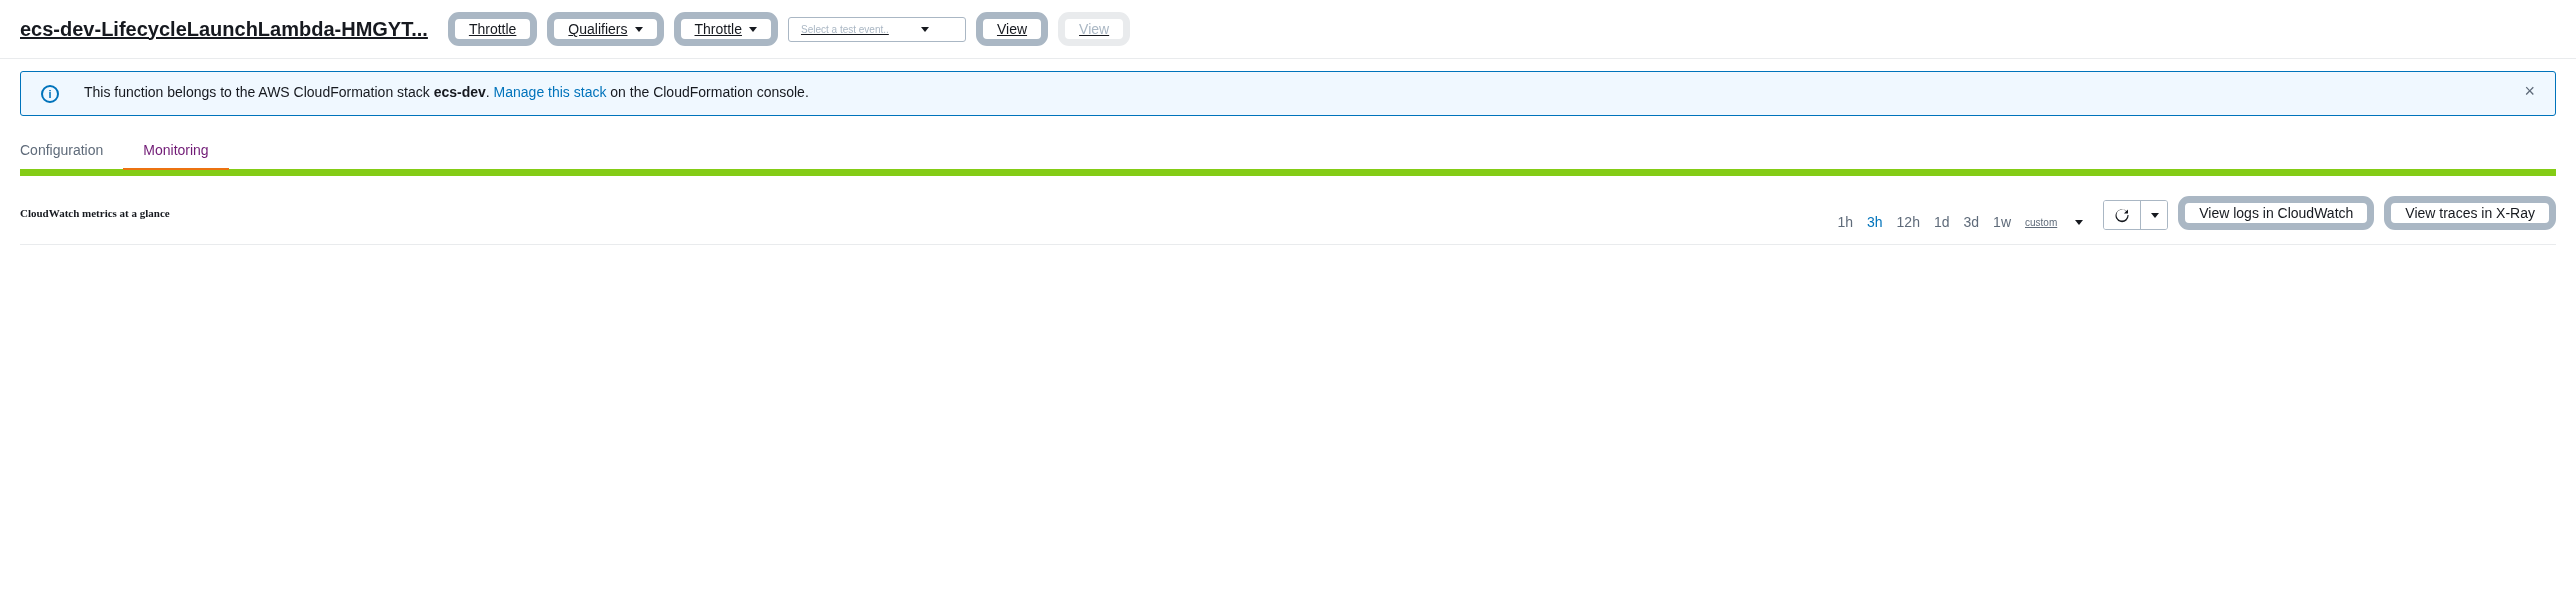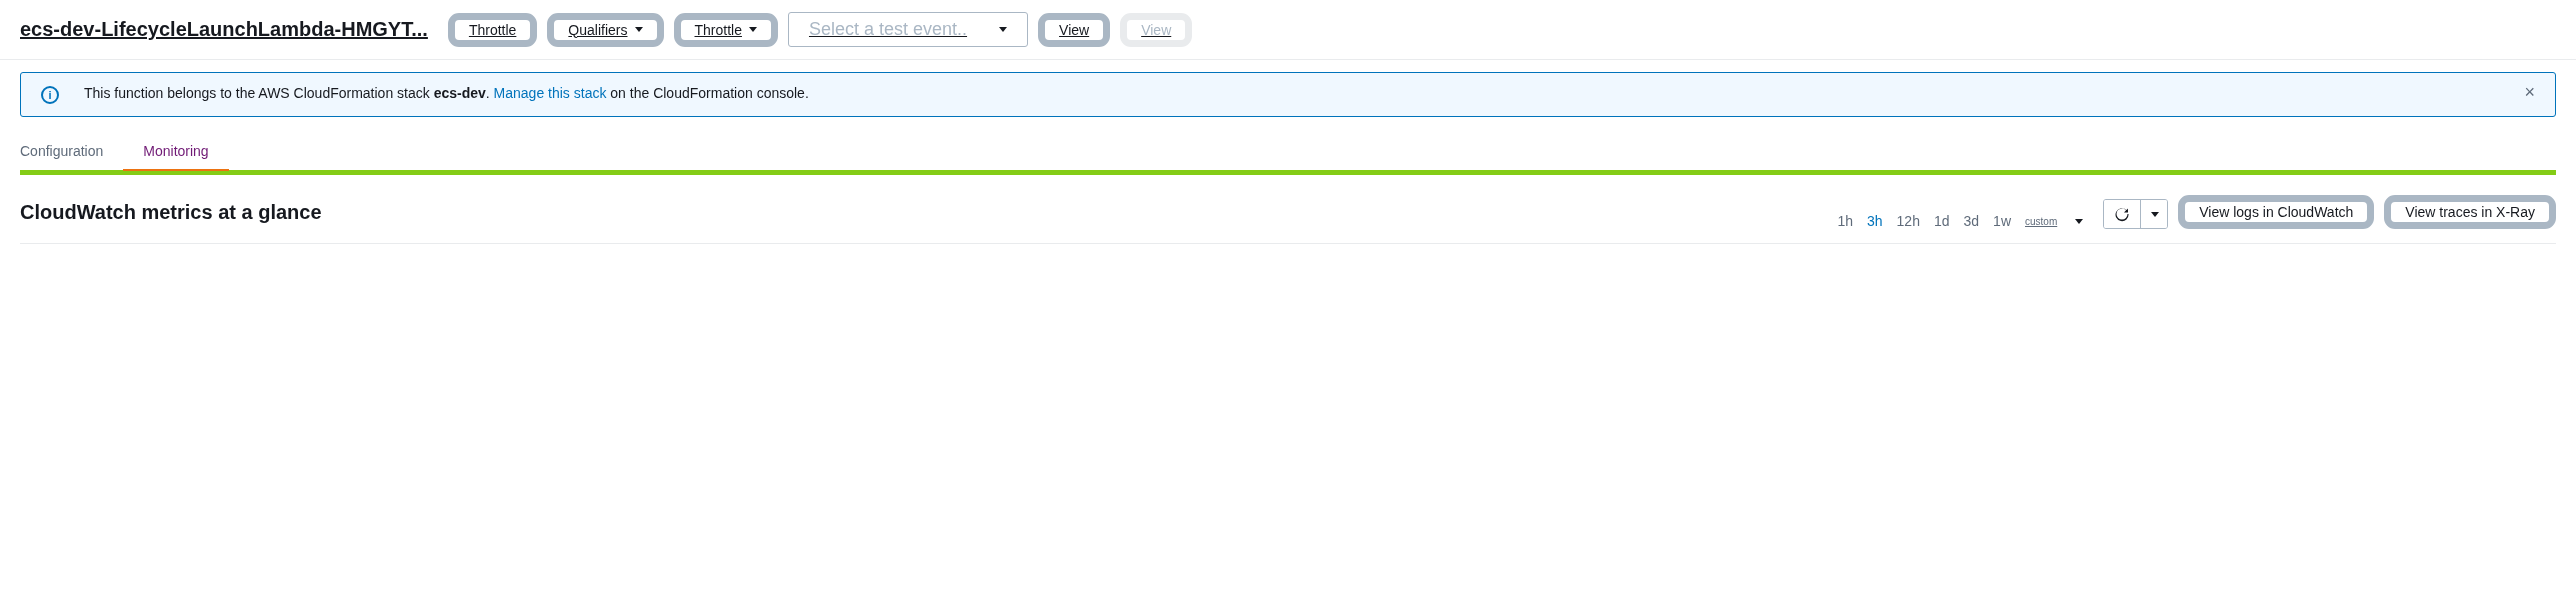--- a/index.html
+++ b/index.html
@@ -63,12 +63,12 @@
     .select-test-event {
       display: inline-flex;
       align-items: center;
-      padding: 6px 20px;
+      padding: 6px 12px;
       border: 1px solid #aab7c4;
       border-radius: 3px;
       background: #fff;
       color: #aab7c4;
-      font-size: 18px;
+      font-size: 10px;
       cursor: pointer;
       gap: 30px;
       min-width: 178px;

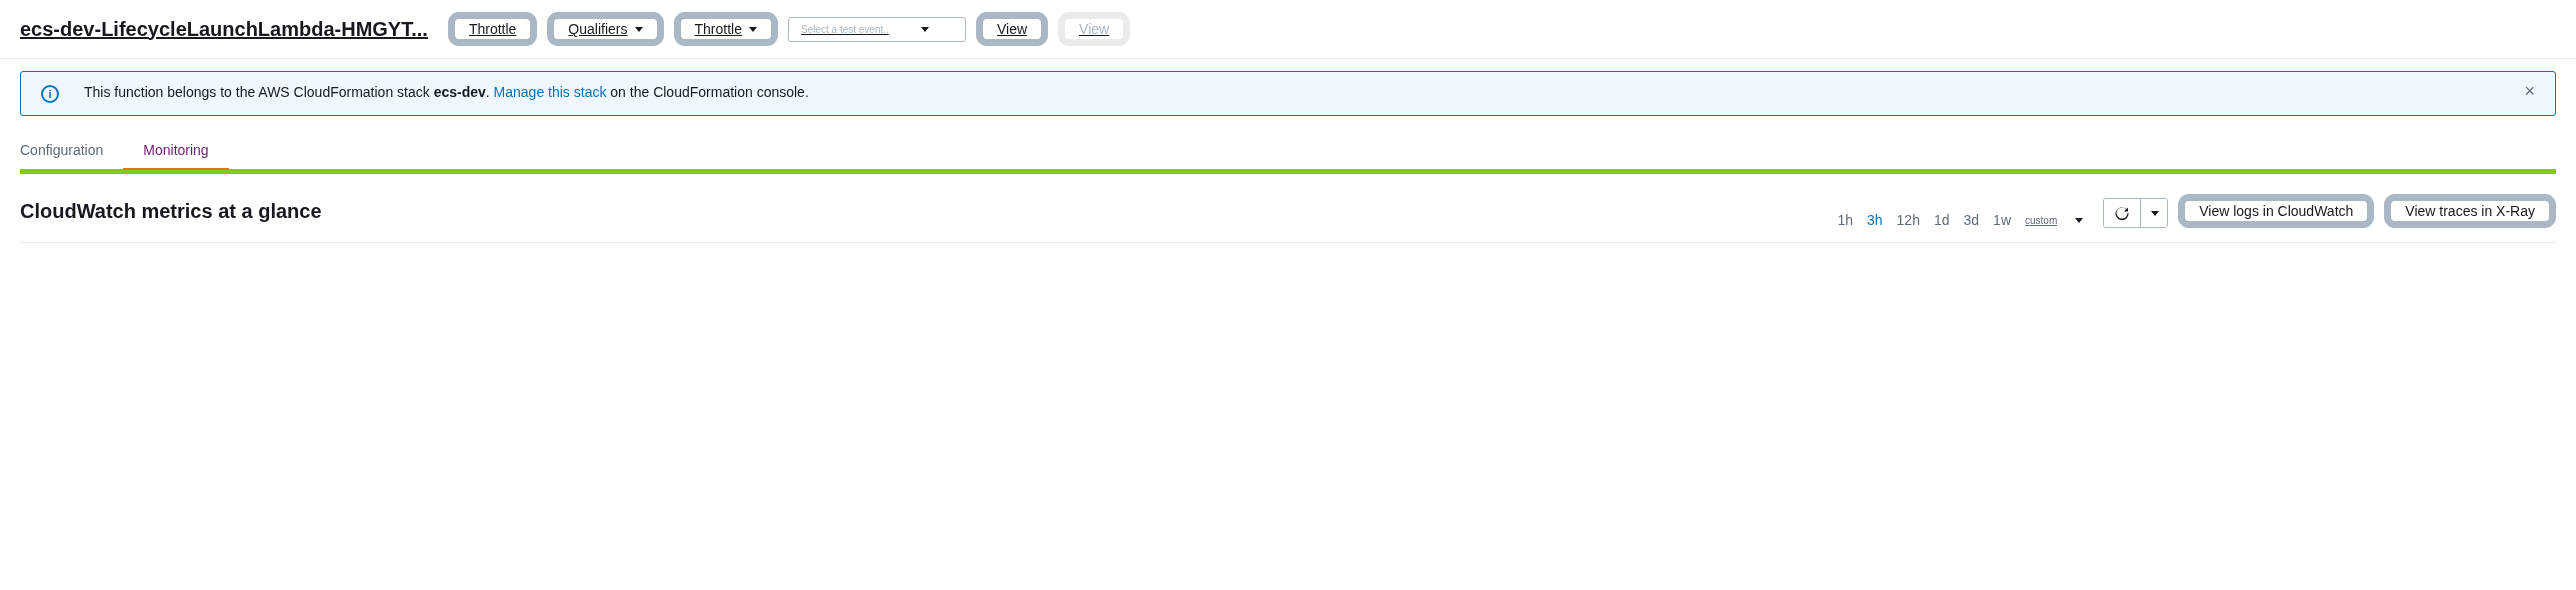--- a/index.html
+++ b/index.html
@@ -125,7 +125,7 @@
     }
     .tabs {
       display: flex;
-      border-bottom: 5px solid #84cc16;
+      border-bottom: 7px solid #84cc16;
       margin: 16px 20px 0;
       gap: 0;
     }

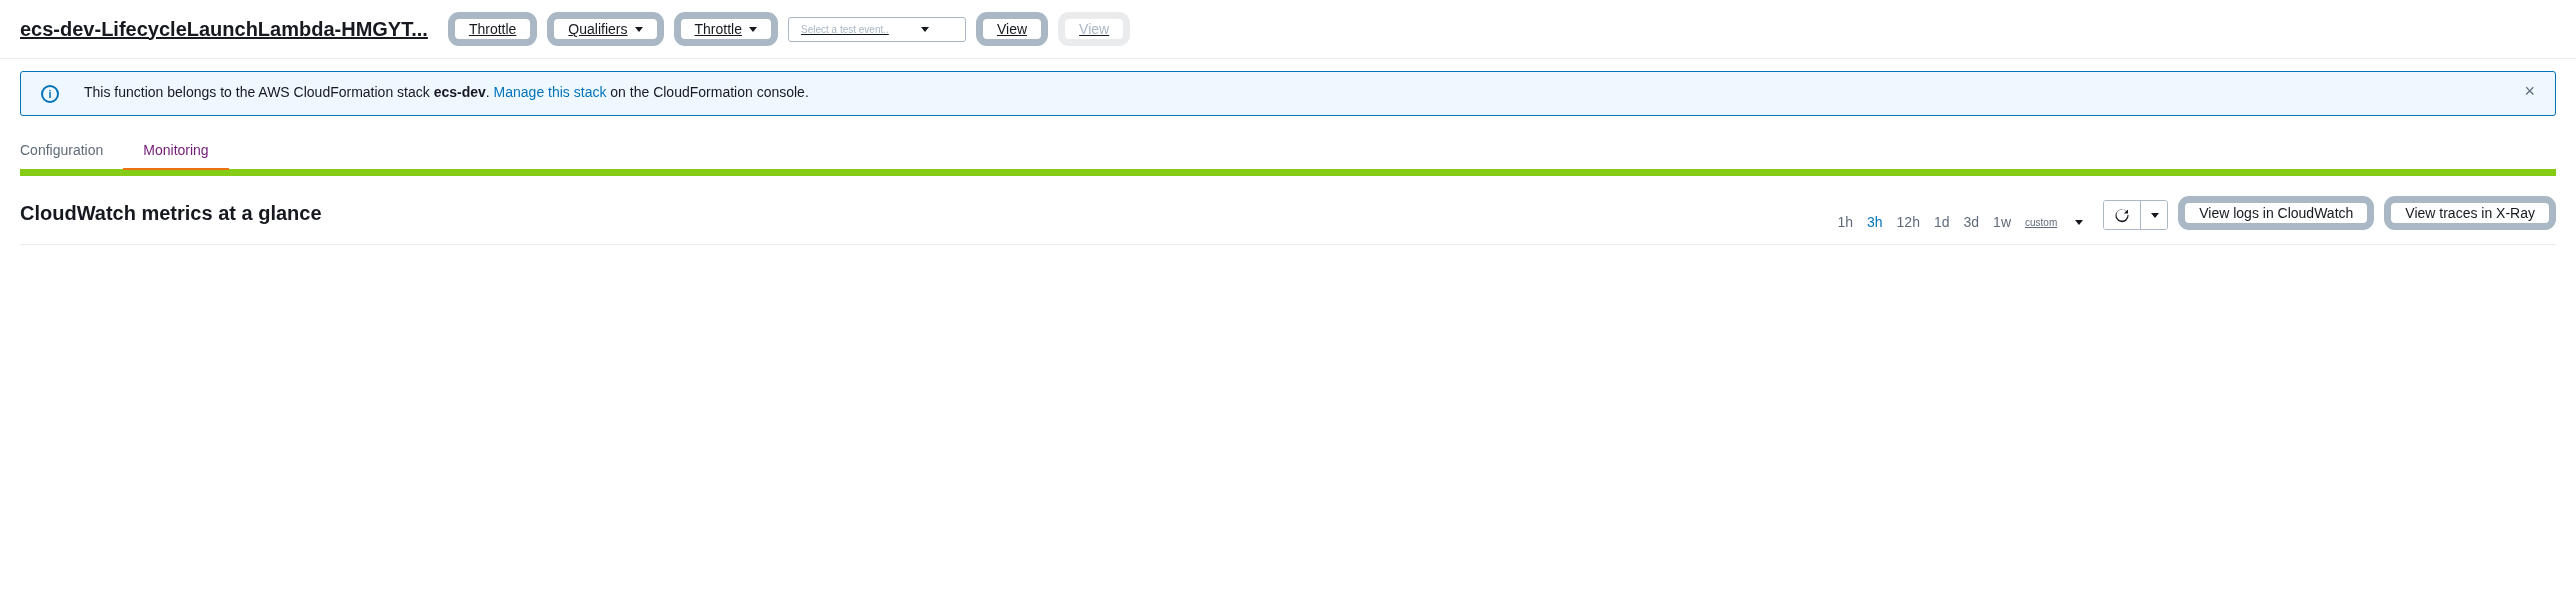--- a/index.html
+++ b/index.html
@@ -155,9 +155,10 @@
       margin-bottom: 14px;
     }
     .metrics-title {
-      font-size: 20px;
+      font-size: 11px;
       font-weight: 700;
       color: #16191f;
+      font-family: Liberation Serif, serif;
     }
     .metrics-actions {
       display: flex;

